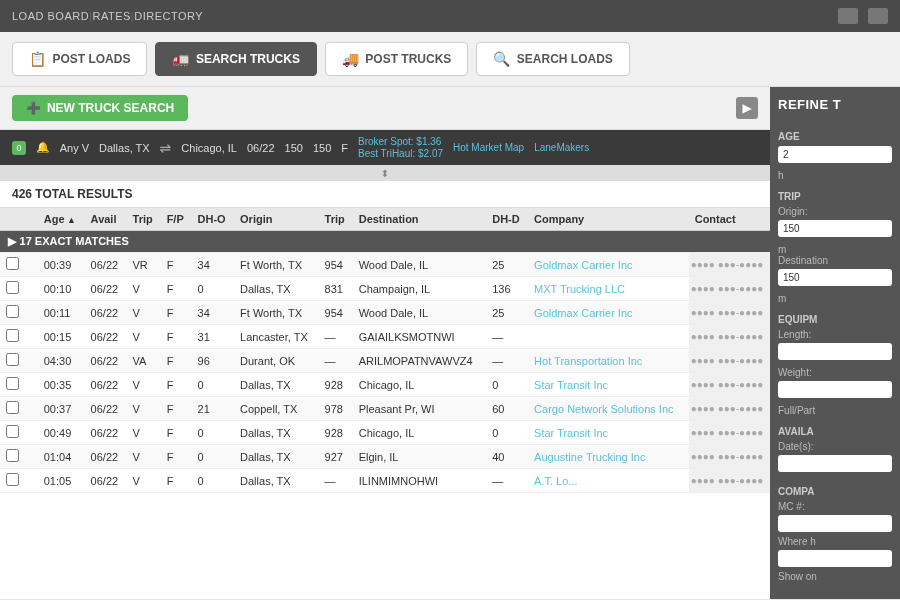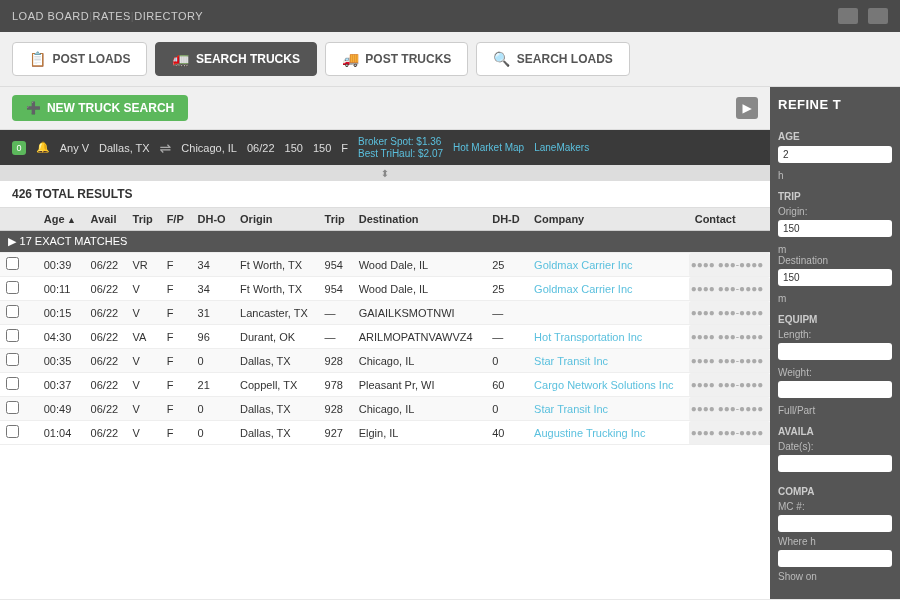--- a/index.html
+++ b/index.html
@@ -220,7 +220,7 @@
       color: #fff;
       padding: 4px 8px;
       font-size: 11px;
-      font-weight: normal;
+      font-weight: bold;
     }
     tbody tr:nth-child(even):not(.exact-matches-row) {
       background: #f9f9f9;

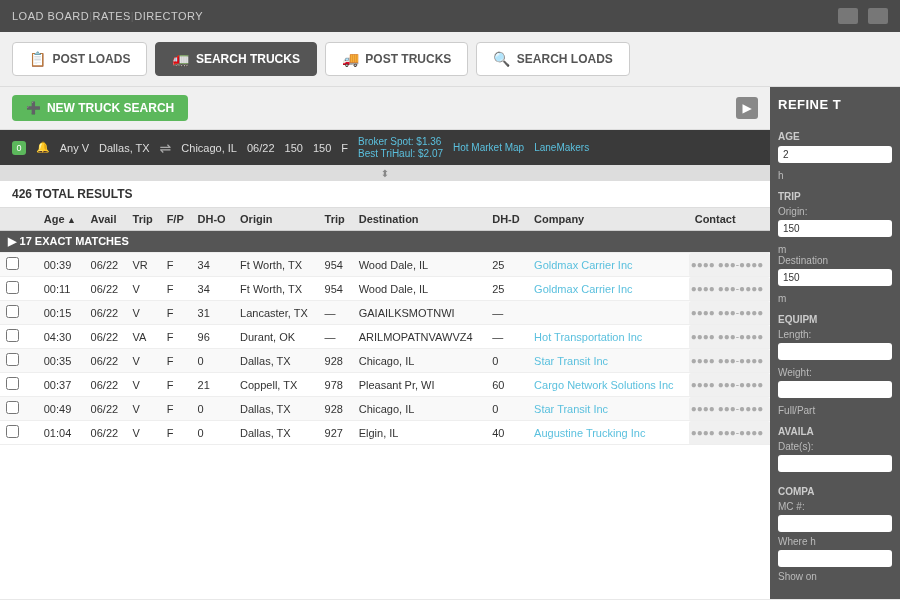--- a/index.html
+++ b/index.html
@@ -411,6 +411,21 @@
             <tr>
       <td class="checkbox-cell"><input type="checkbox" style=""></td>
       <td></td>
+      <td>00:10</td>
+      <td>06/22</td>
+      <td>V</td>
+      <td>F</td>
+      <td>0</td>
+      <td>Dallas, TX</td>
+      <td>831</td>
+      <td>Champaign, IL</td>
+      <td>136</td>
+      <td class="company-link">MXT Trucking LLC</td>
+      <td class="contact-blurred">●●●● ●●●-●●●●</td>
+    </tr>
+            <tr>
+      <td class="checkbox-cell"><input type="checkbox" style=""></td>
+      <td></td>
       <td>00:11</td>
       <td>06/22</td>
       <td>V</td>

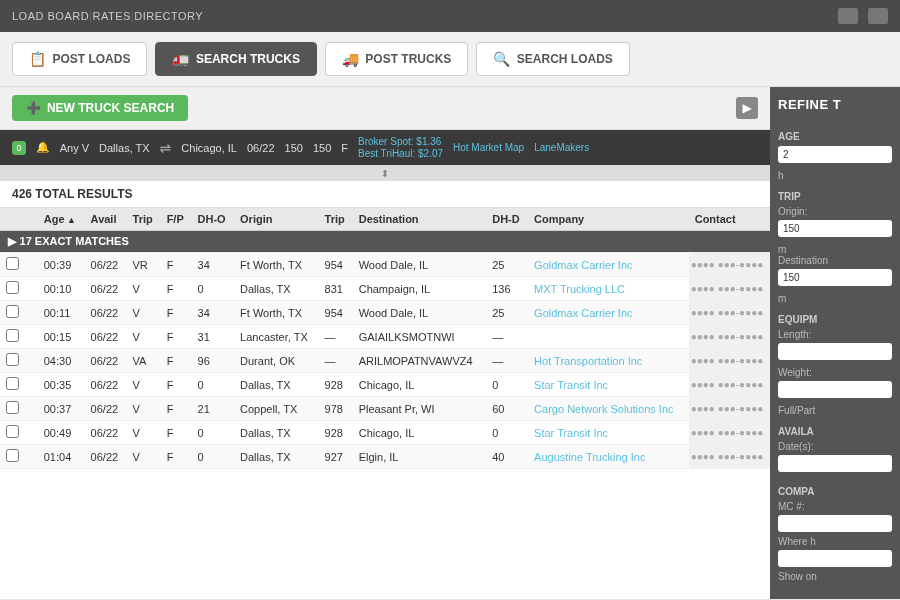--- a/index.html
+++ b/index.html
@@ -528,6 +528,21 @@
       <td class="company-link">Augustine Trucking Inc</td>
       <td class="contact-blurred">●●●● ●●●-●●●●</td>
     </tr>
+            <tr>
+      <td class="checkbox-cell"><input type="checkbox" style=""></td>
+      <td></td>
+      <td>01:05</td>
+      <td>06/22</td>
+      <td>V</td>
+      <td>F</td>
+      <td>0</td>
+      <td>Dallas, TX</td>
+      <td>—</td>
+      <td>ILINMIMNOHWI</td>
+      <td>—</td>
+      <td class="company-link">A.T. Lo...</td>
+      <td class="contact-blurred">●●●● ●●●-●●●●</td>
+    </tr>
           </tbody>
       </table>
     </div>

